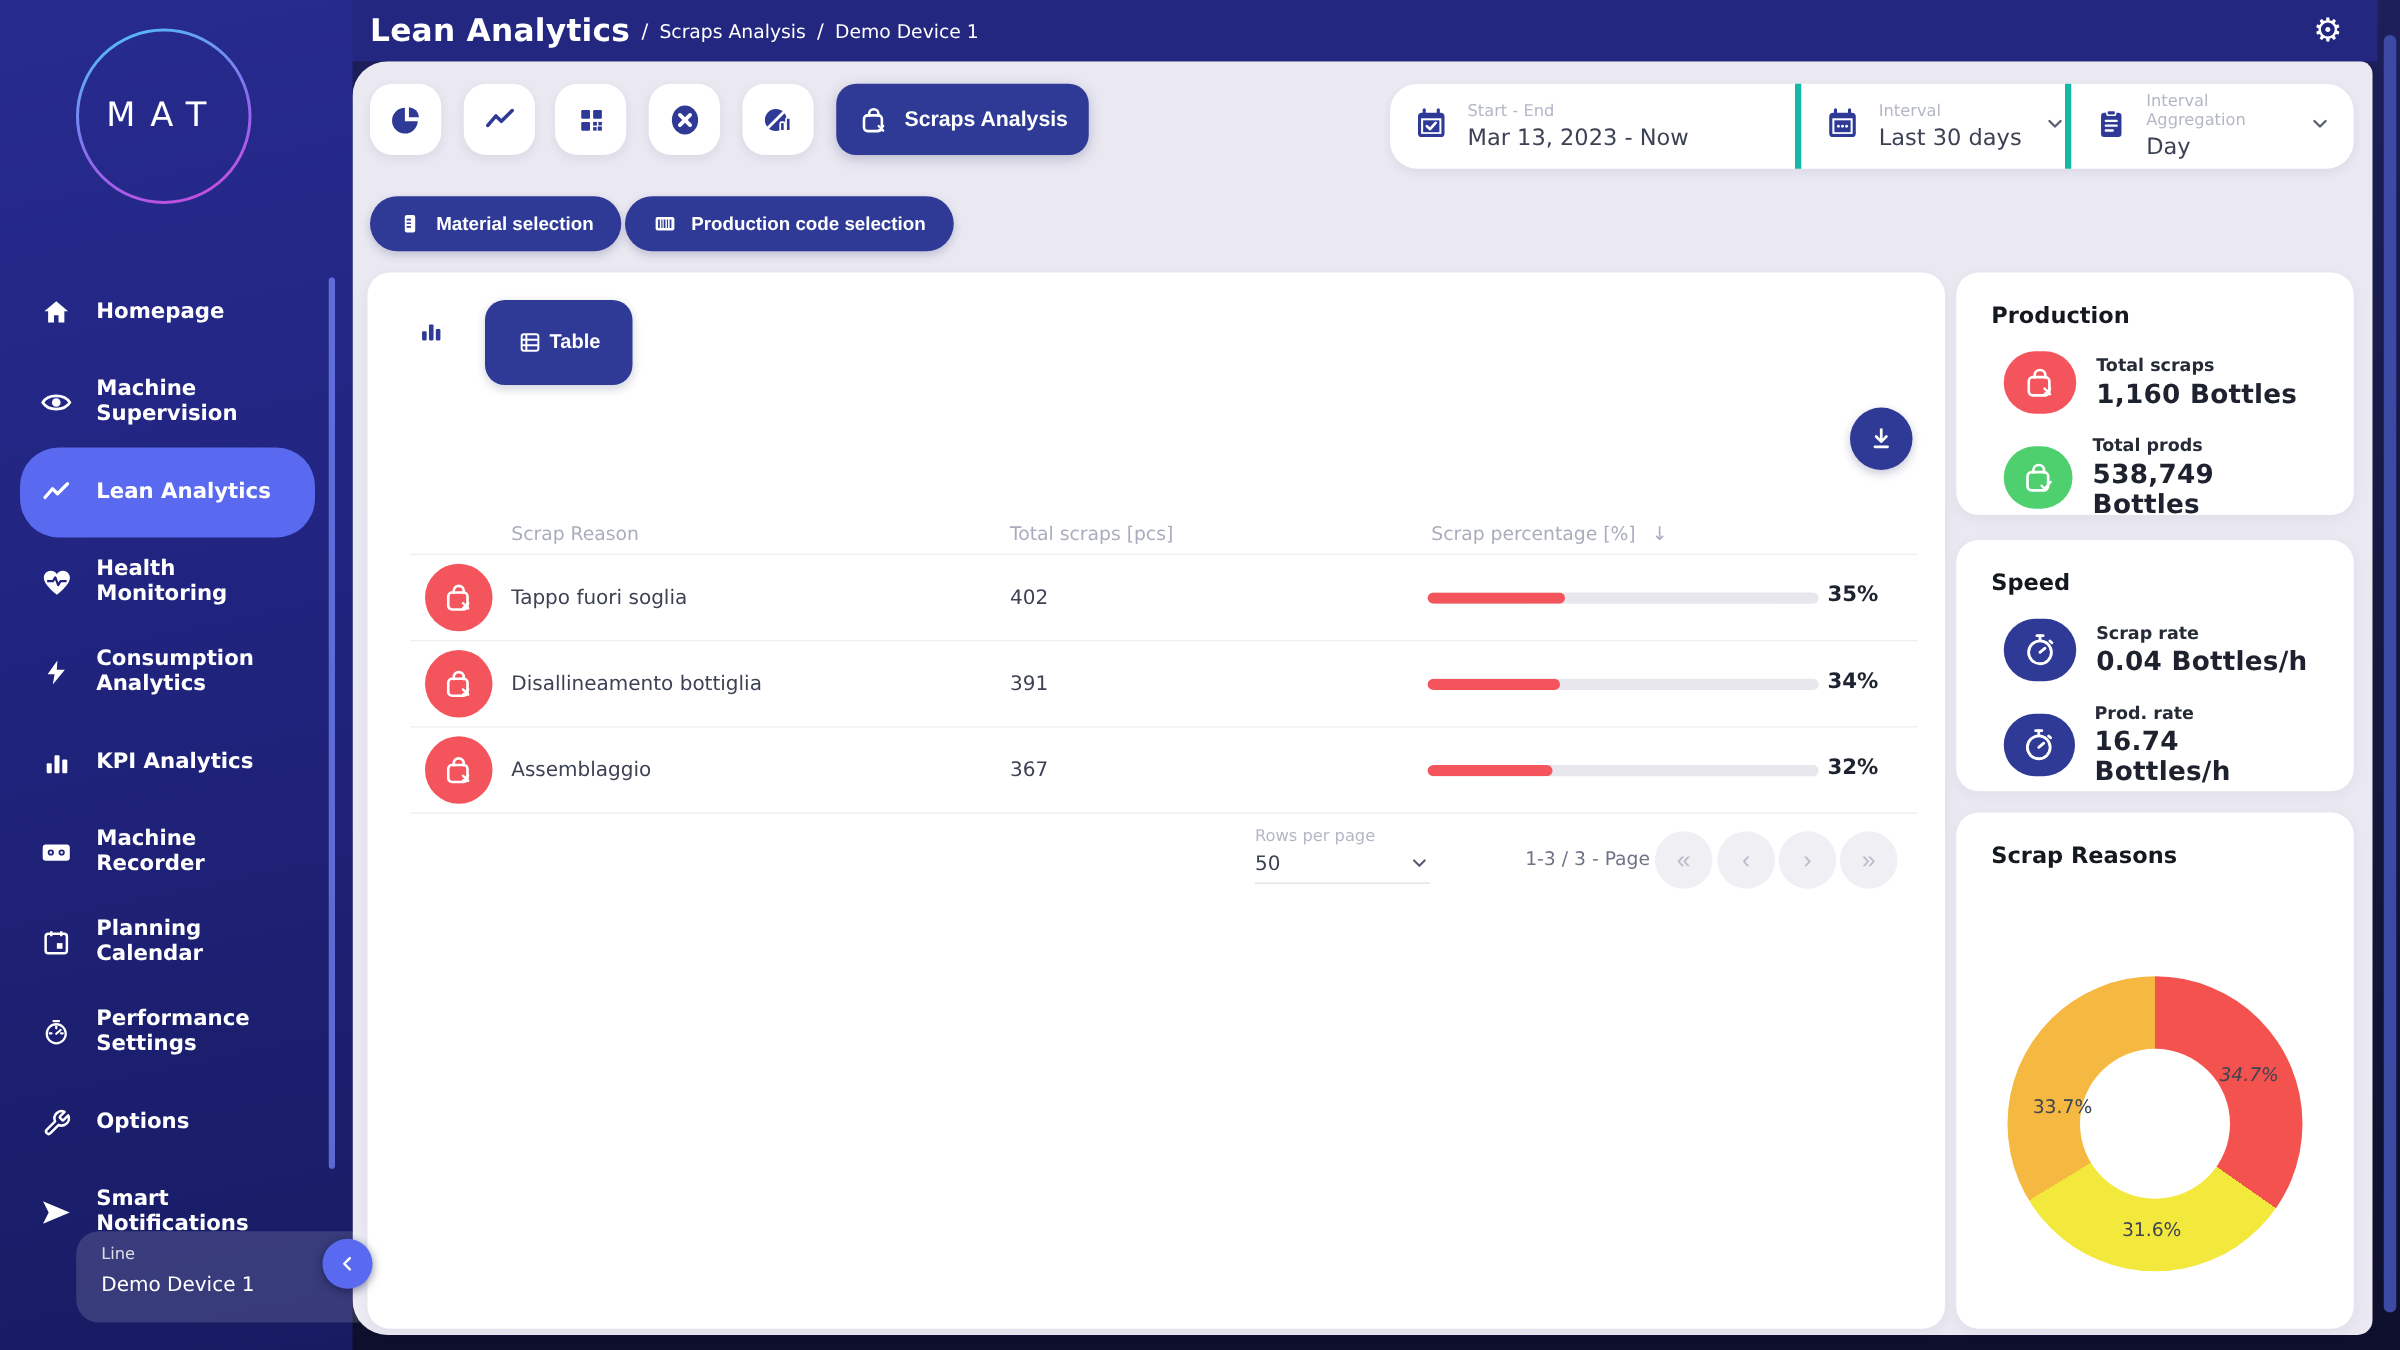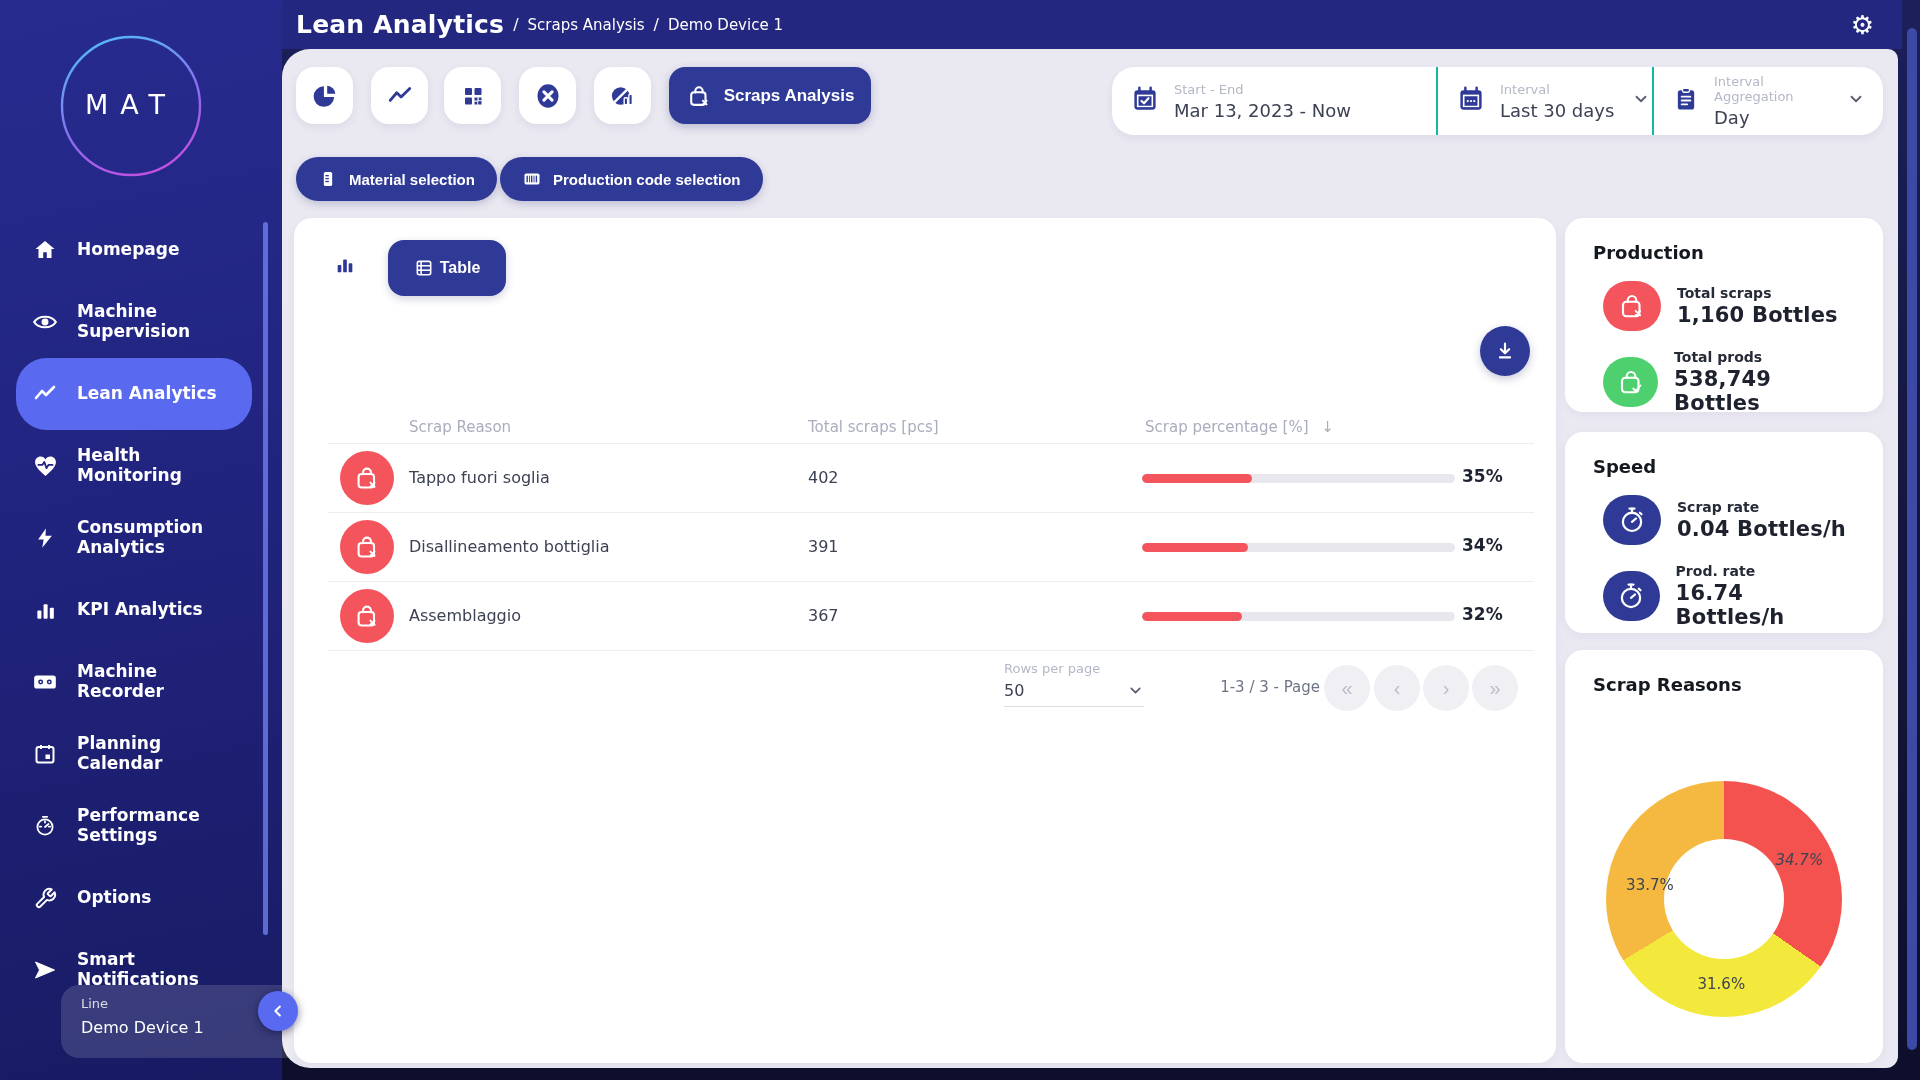--- a/index.html
+++ b/index.html
@@ -23,7 +23,7 @@
     position:absolute; left:0; top:0; width:282px; height:1080px; z-index:6;
     background:linear-gradient(168deg,#272b8e 0%,#21247f 45%,#181b62 100%);
   }
-  .logo-wrap { width:262px; display:flex; justify-content:center; padding-top:33px; }
+  .logo-wrap { width:262px; display:flex; justify-content:center; padding-top:20px; }
   .nav { position:absolute; left:0; top:214px; width:282px; padding:0 30px 0 16px; }
   .nav-item {
     display:flex; align-items:center; min-height:72px; border-radius:31px;

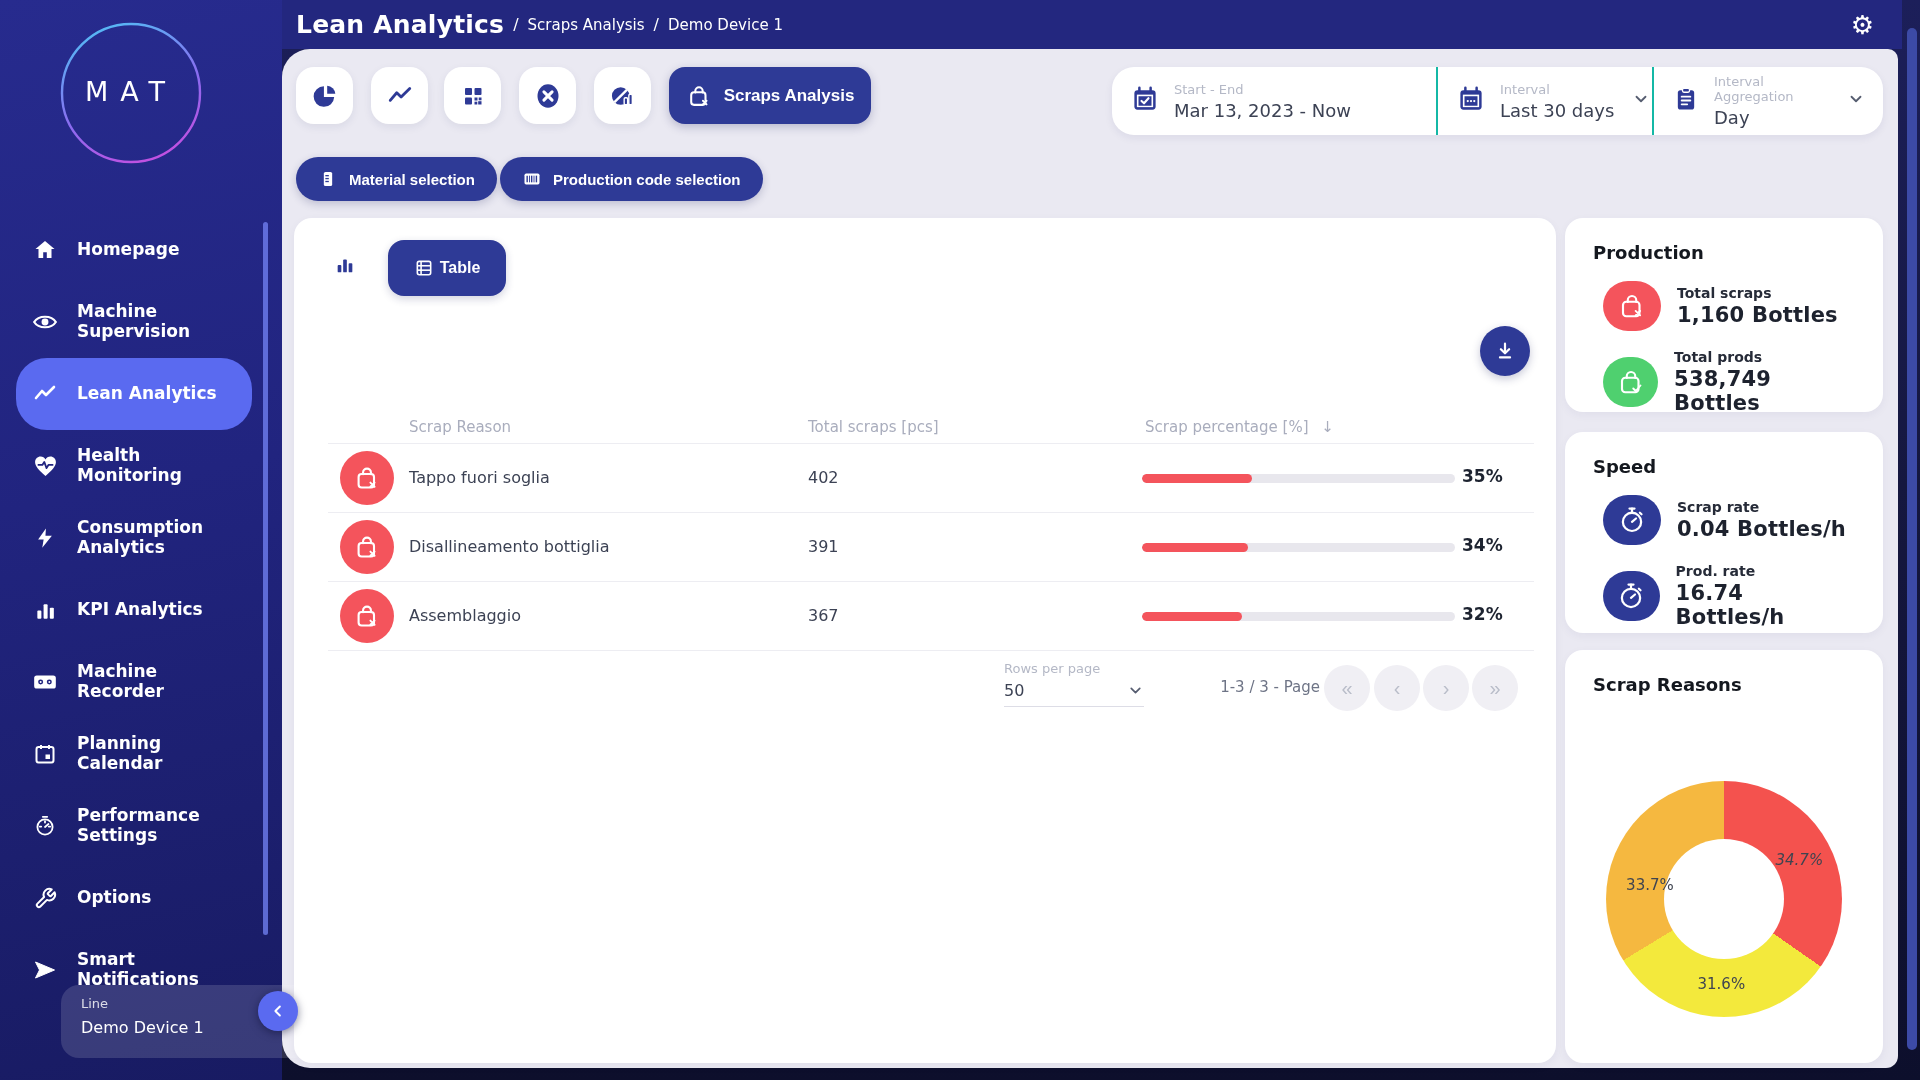--- a/index.html
+++ b/index.html
@@ -65,7 +65,7 @@
     border-radius:22px; display:flex; align-items:stretch; box-shadow:0 3px 8px rgba(30,35,95,.07);
   }
   .date-sec { display:flex; align-items:center; padding:0 18px; cursor:pointer; }
-  .date-sec + .date-sec { border-left:2px solid #14b8a6; }
+  .date-sec + .date-sec { border-left:5px solid #14b8a6; }
   .date-sec .ic { color:#2e3a96; margin-right:14px; }
   .ds-label { font-size:13px; color:#b4b8c6; }
   .ds-value { font-size:18px; color:#3c4254; margin-top:3px; white-space:nowrap; }

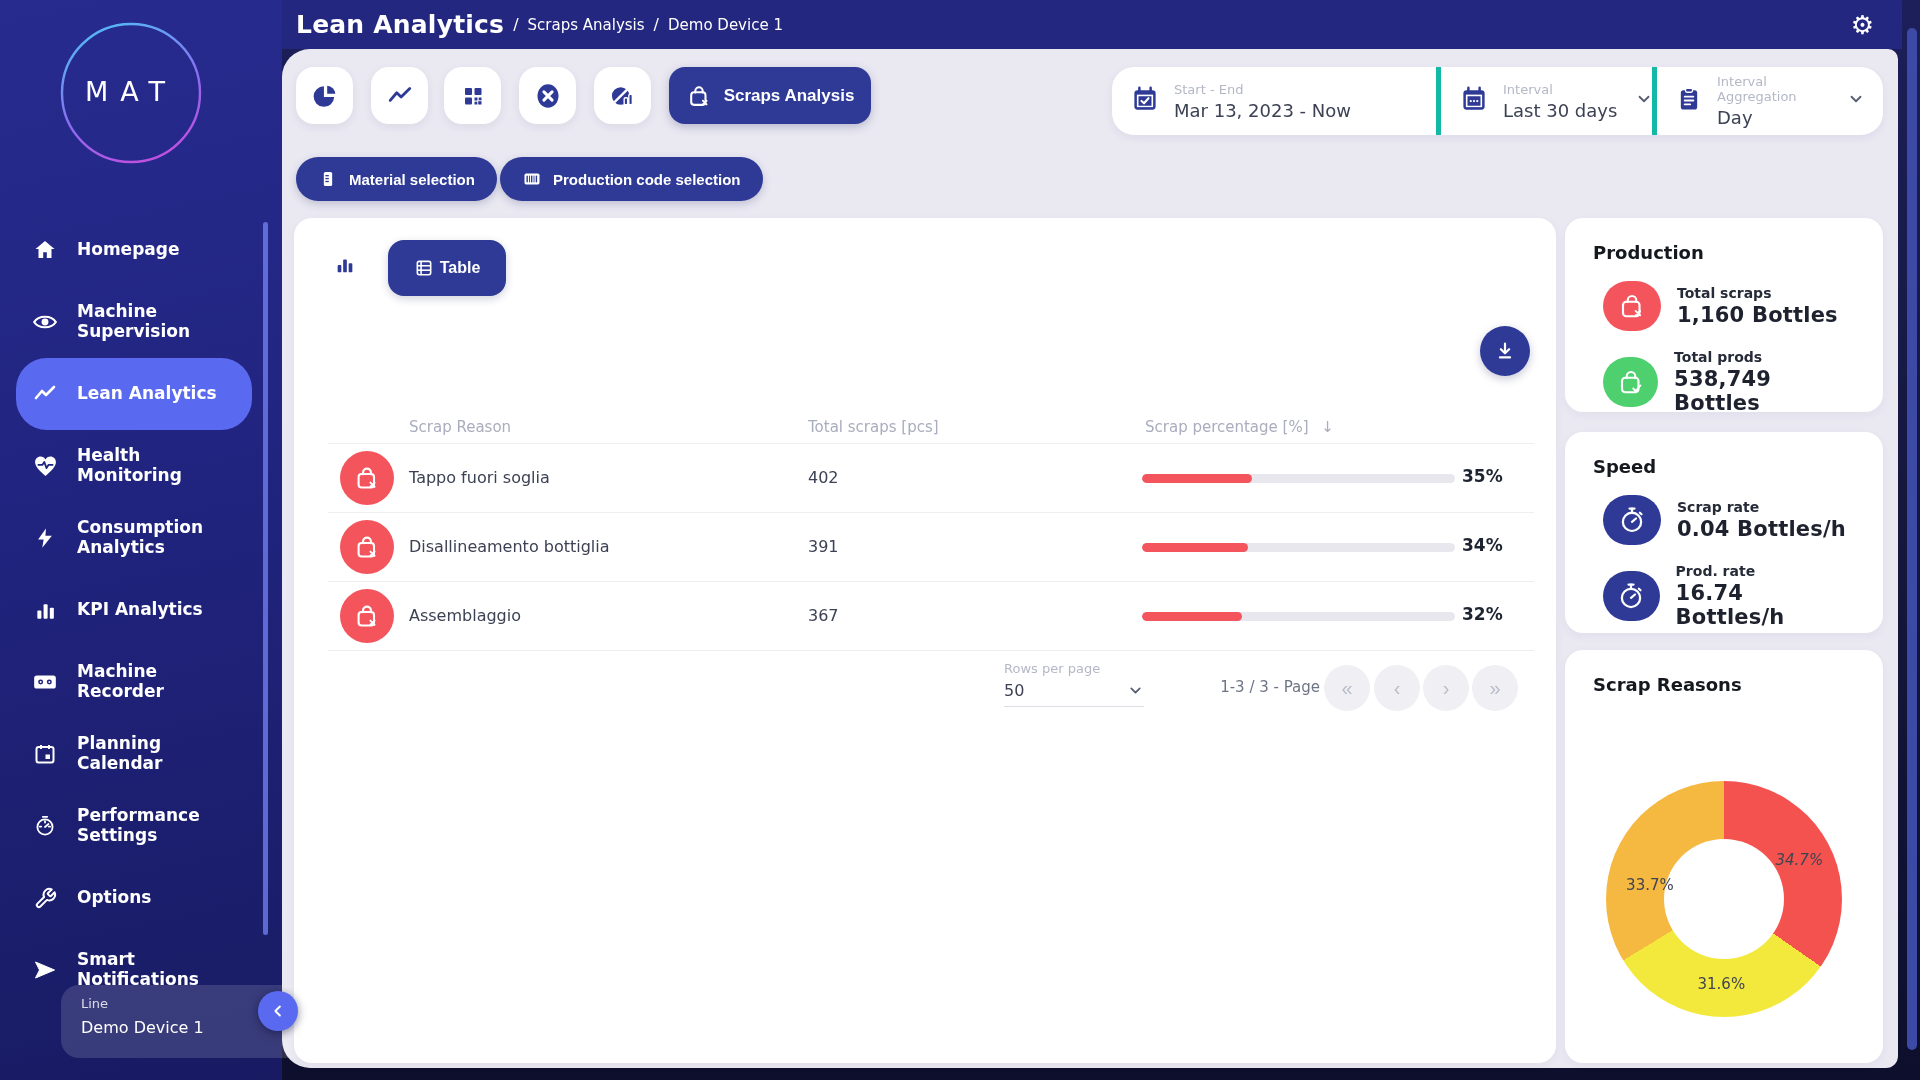--- a/index.html
+++ b/index.html
@@ -81,7 +81,7 @@
   .table-card { position:absolute; left:12px; top:169px; width:1262px; height:845px; }
   .mini-chart-btn { position:absolute; left:40px; top:36px; color:#2e3a96; cursor:pointer; background:none; border:none; }
   .table-btn {
-    position:absolute; left:94px; top:22px; width:118px; height:56px; border-radius:16px;
+    position:absolute; left:94px; top:22px; width:118px; height:68px; border-radius:16px;
     background:#2e3a96; color:#fff; font-size:16px; font-weight:700; display:flex; align-items:center;
     justify-content:center; gap:6px; cursor:pointer; border:none; box-shadow:0 3px 8px rgba(30,35,95,.2);
   }

